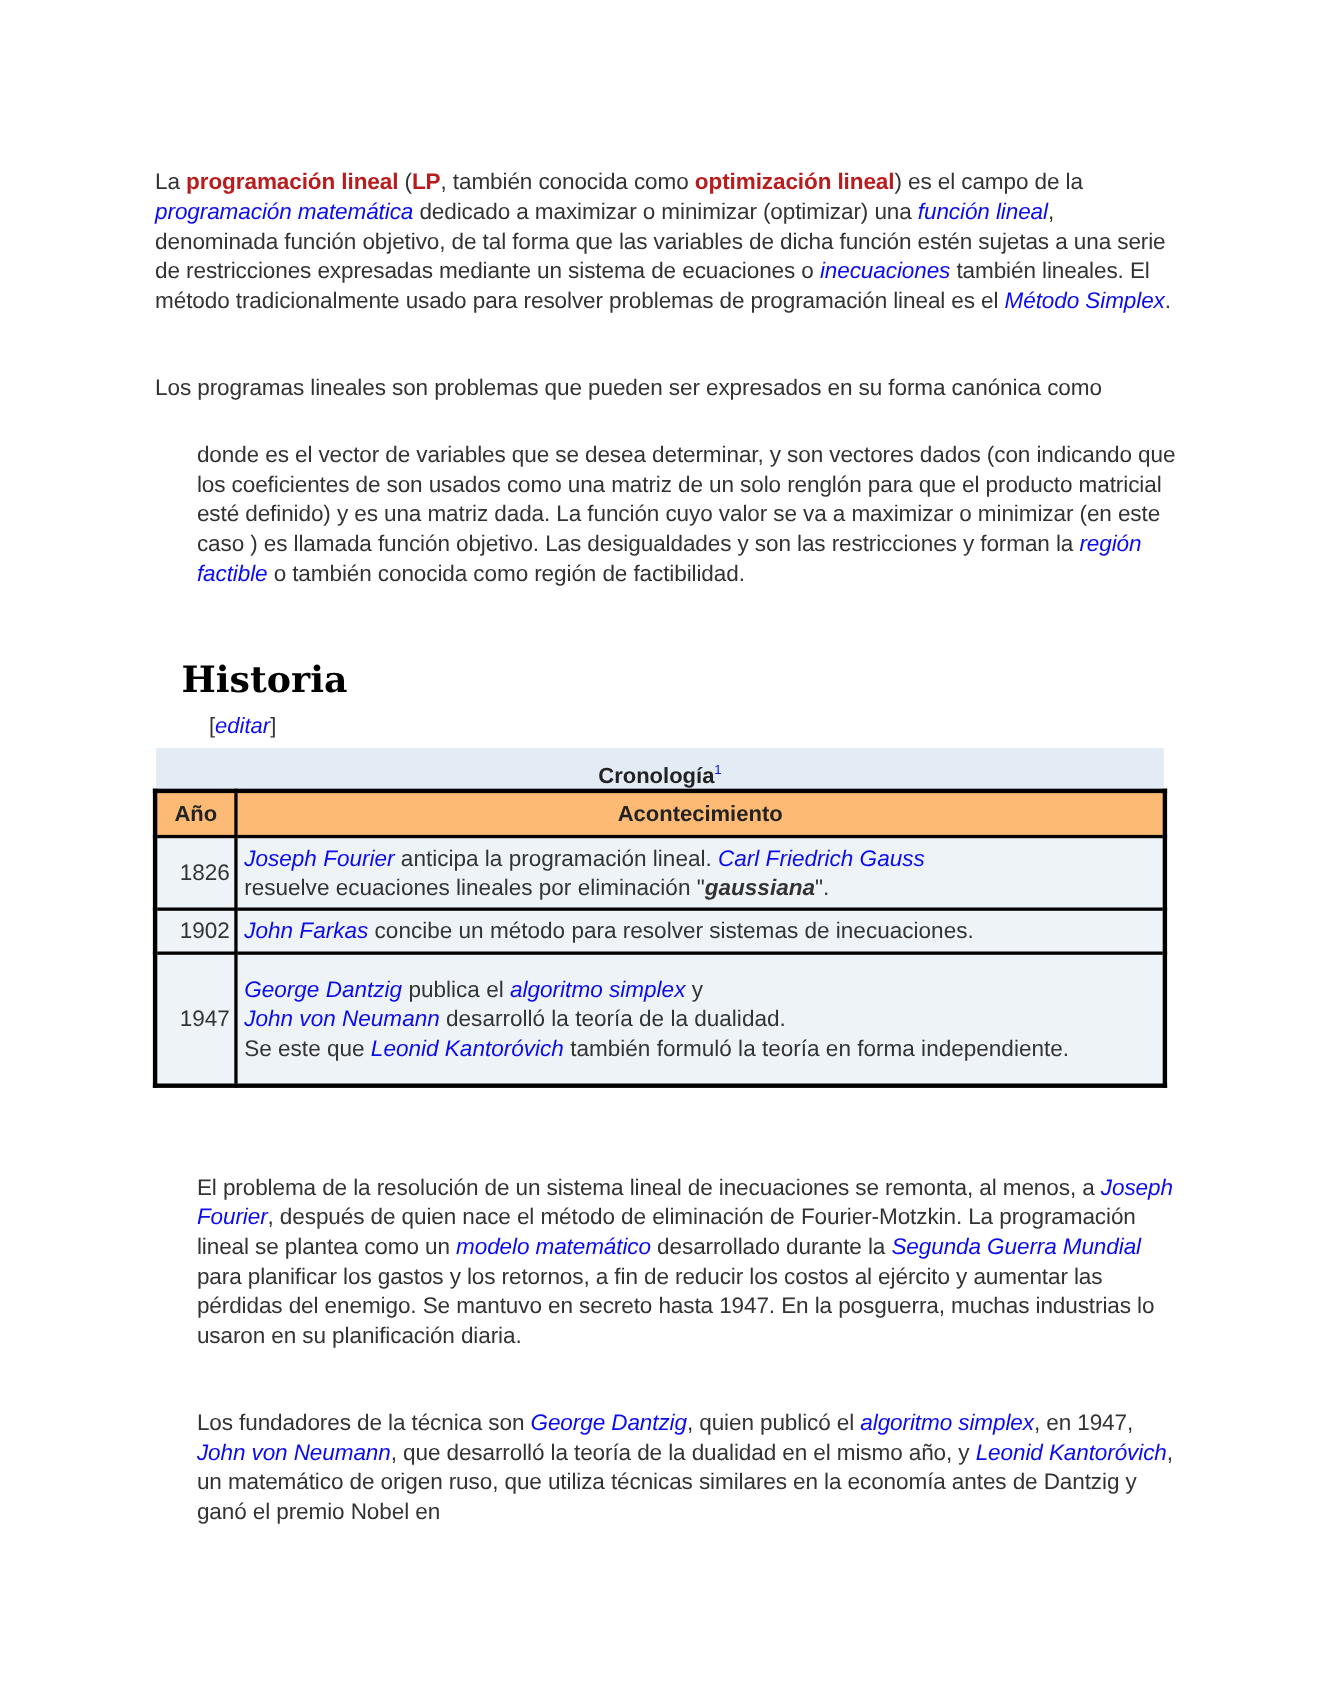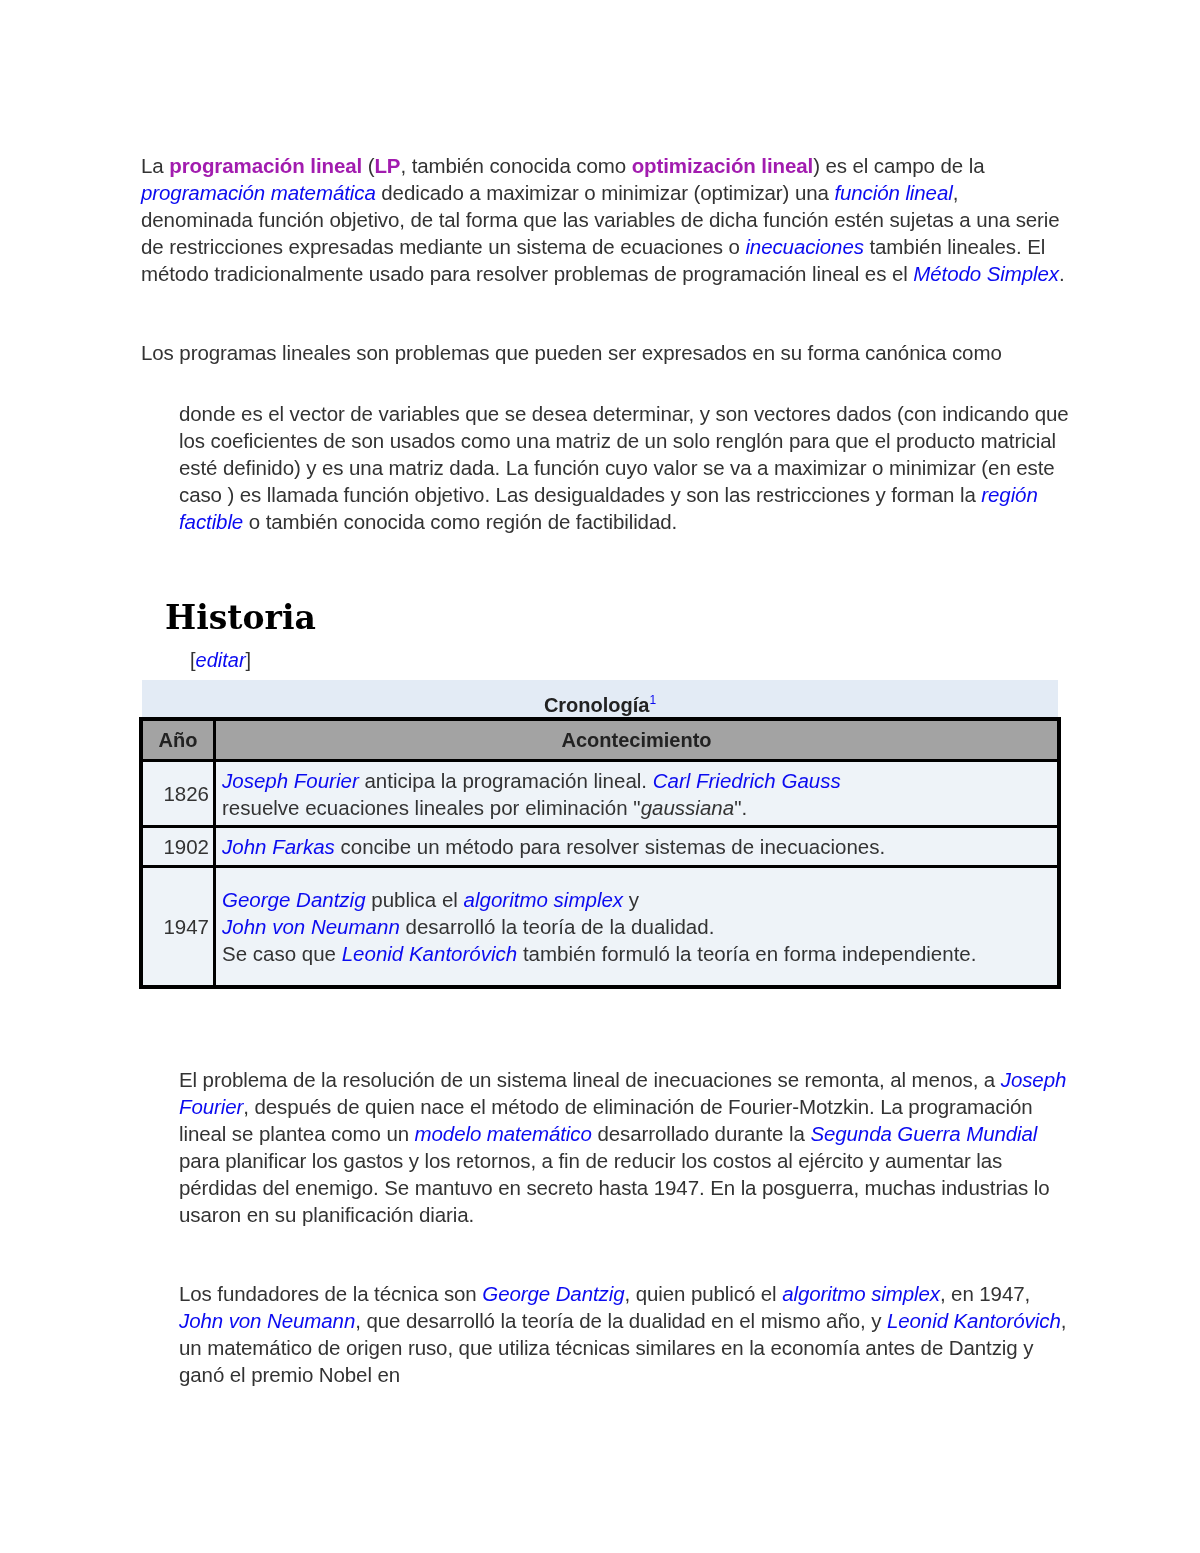--- a/index.html
+++ b/index.html
@@ -6,7 +6,7 @@
   body { width: 1200px; height: 1553px; position: relative; overflow: hidden;
          font-family: "Liberation Sans", sans-serif; color: #333333; }
   .p { position: absolute; font-size: 20.5px; line-height: 27px; color: #333; letter-spacing: -0.1px; }
-  .p b { color: #a21caf; }
+  .p b { color: #b91c1c; }
   a { color: #0b0bf0; text-decoration: none; font-style: italic; }
   #intro { left: 141px; top: 152px; width: 925px; }
   #canon { left: 141px; top: 339px; width: 925px; }

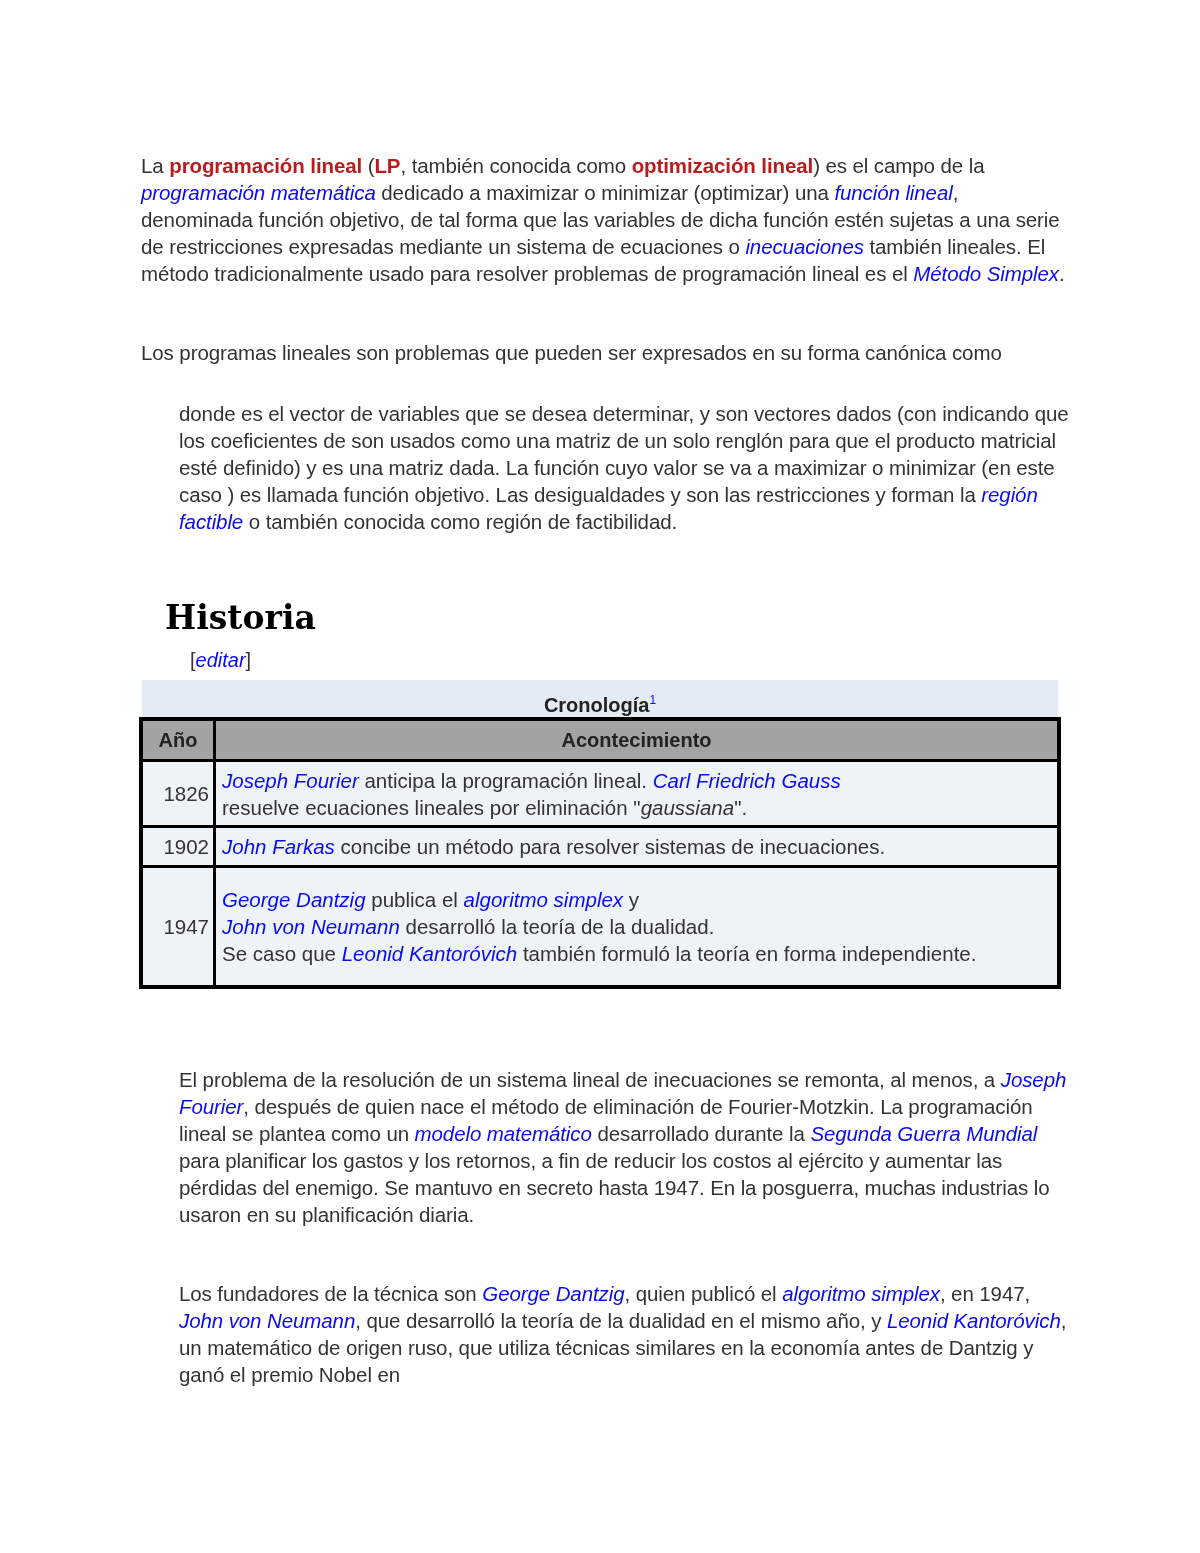--- a/index.html
+++ b/index.html
@@ -20,7 +20,7 @@
   table { position: absolute; left: 139px; top: 717px; width: 922px; border-collapse: collapse;
           border: 4px solid #000; font-size: 20.5px; color: #333; }
   td, th { border: 3px solid #000; background: #eef3f8; padding: 2px 6px; vertical-align: middle; line-height: 27px; }
-  th { background: #a3a3a3; color: #222; font-size: 20px; height: 34px; }
+  th { background: #fdba74; color: #222; font-size: 20px; height: 34px; }
   td.yr { width: 62px; text-align: right; padding: 2px 4px; }
   #p-hist1 { left: 179px; top: 1066px; width: 890px; }
   #p-hist2 { left: 179px; top: 1280px; width: 890px; }

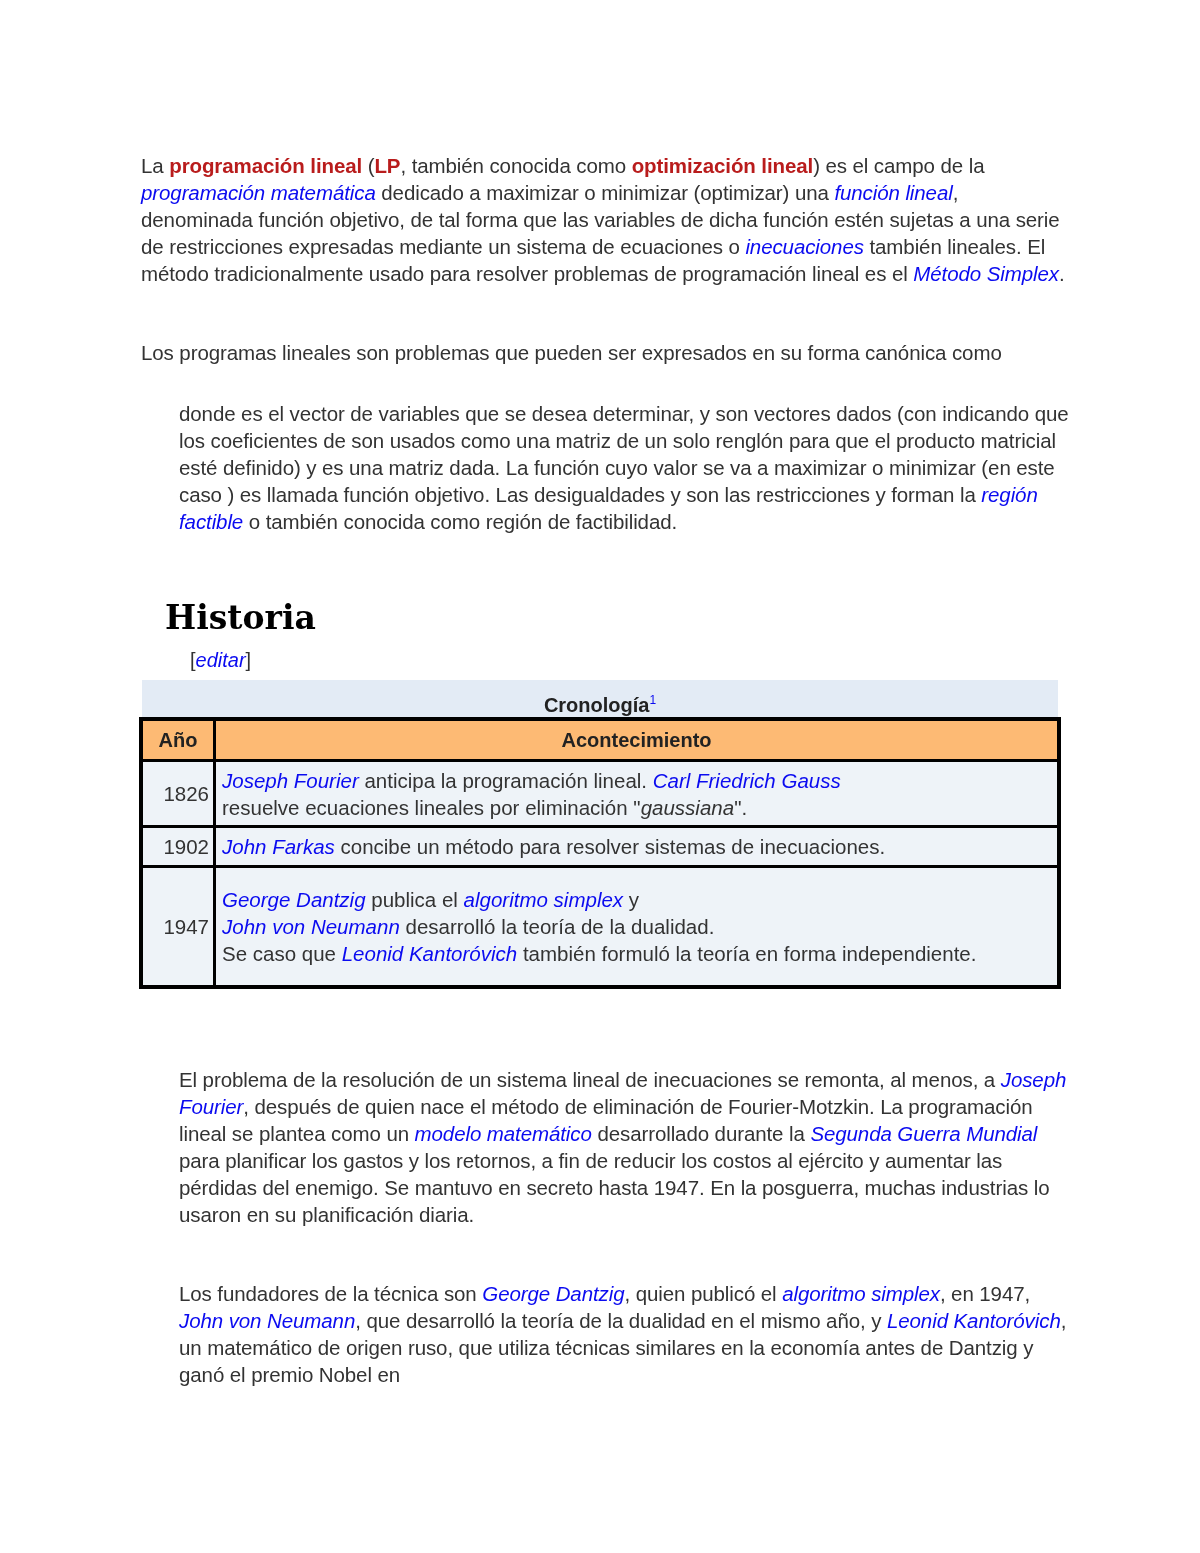--- a/index.html
+++ b/index.html
@@ -24,7 +24,7 @@
   td.yr { width: 62px; text-align: right; padding: 2px 4px; }
   #p-hist1 { left: 179px; top: 1066px; width: 890px; }
   #p-hist2 { left: 179px; top: 1280px; width: 890px; }
-  i { font-style: italic; }
+  i { font-style: italic; font-weight: bold; }
 </style>
 </head>
 <body>

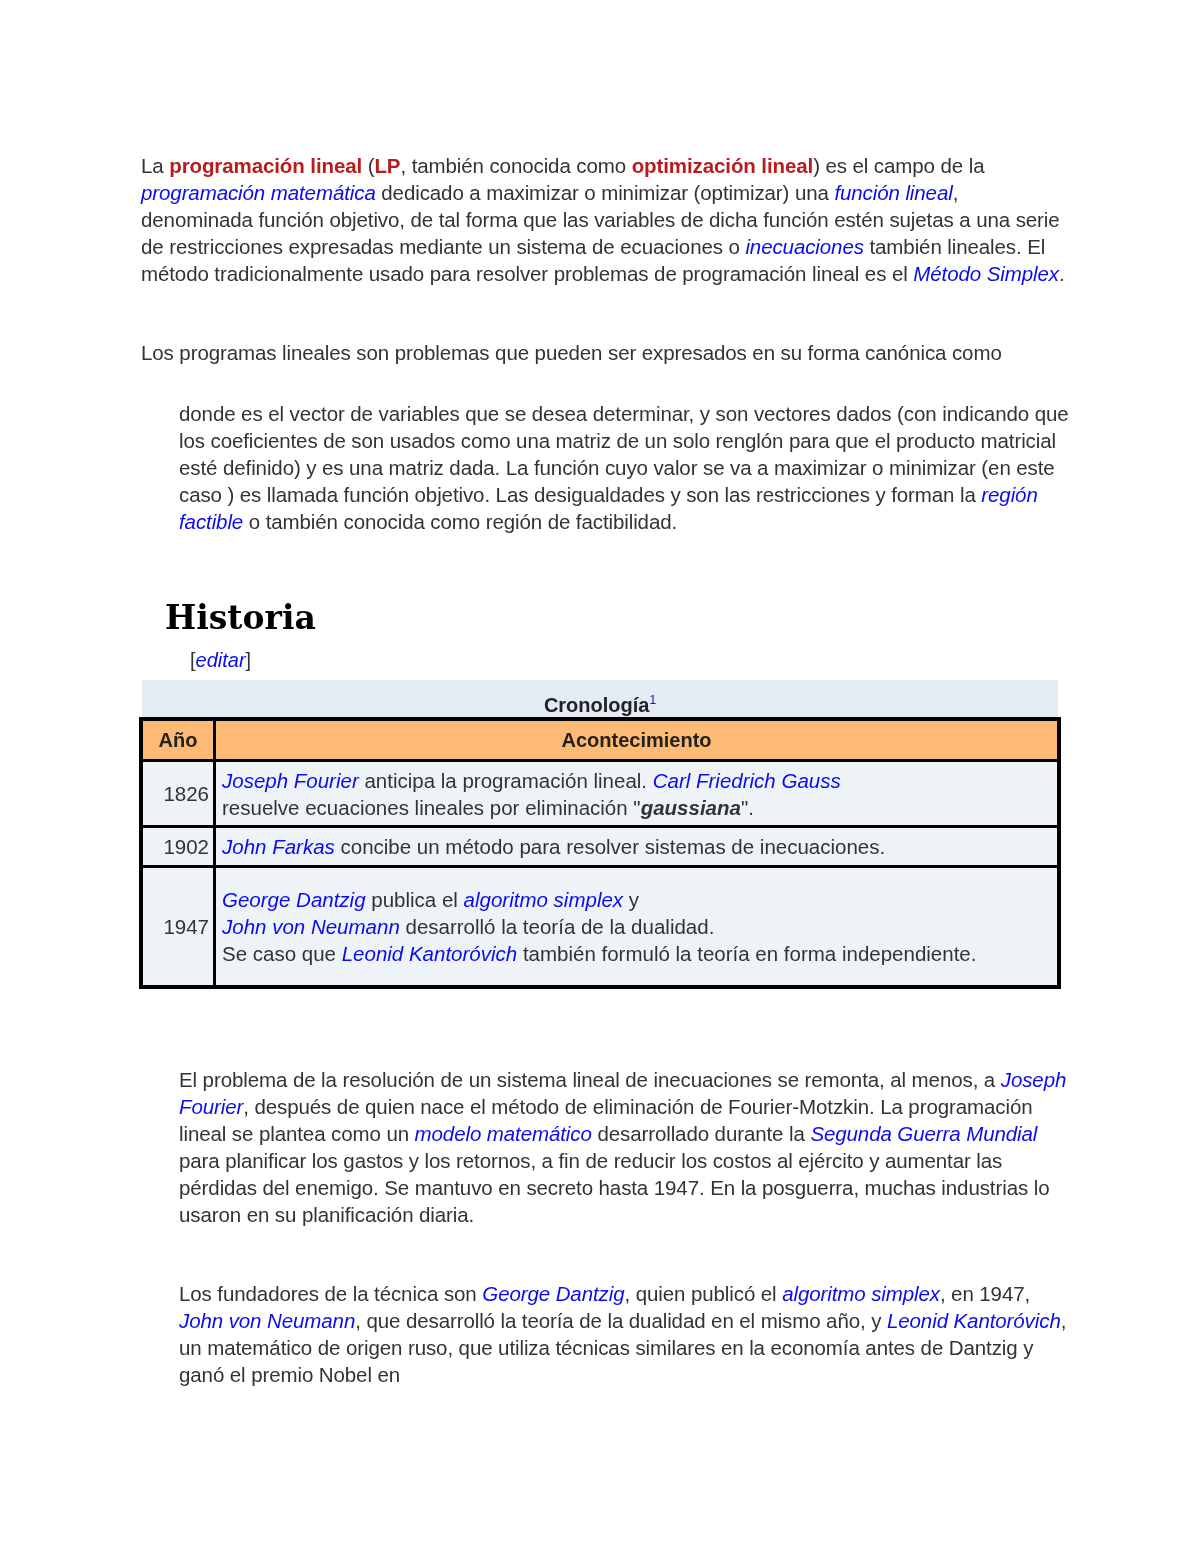--- a/index.html
+++ b/index.html
@@ -56,7 +56,7 @@
   </tr>
   <tr style="height:120px">
     <td class="yr">1947</td>
-    <td><a>George Dantzig</a><span> publica el </span><a>algoritmo simplex</a><span> y</span><br><a>John von Neumann</a><span> desarrolló la teoría de la dualidad.</span><br><span>Se caso que </span><a>Leonid Kantoróvich</a><span> también formuló la teoría en forma independiente.</span></td>
+    <td><a>George Dantzig</a><span> publica el </span><a>algoritmo simplex</a><span> y</span><br><a>John von Neumann</a><span> desarrolló la teoría de la dualidad.</span><br><span>Se este que </span><a>Leonid Kantoróvich</a><span> también formuló la teoría en forma independiente.</span></td>
   </tr>
 </tbody>
   </table>

